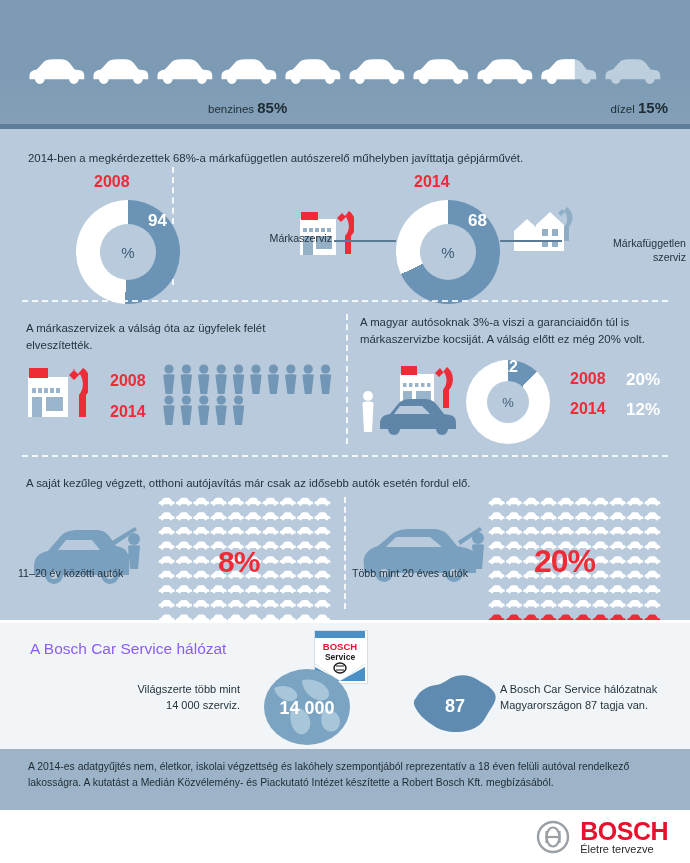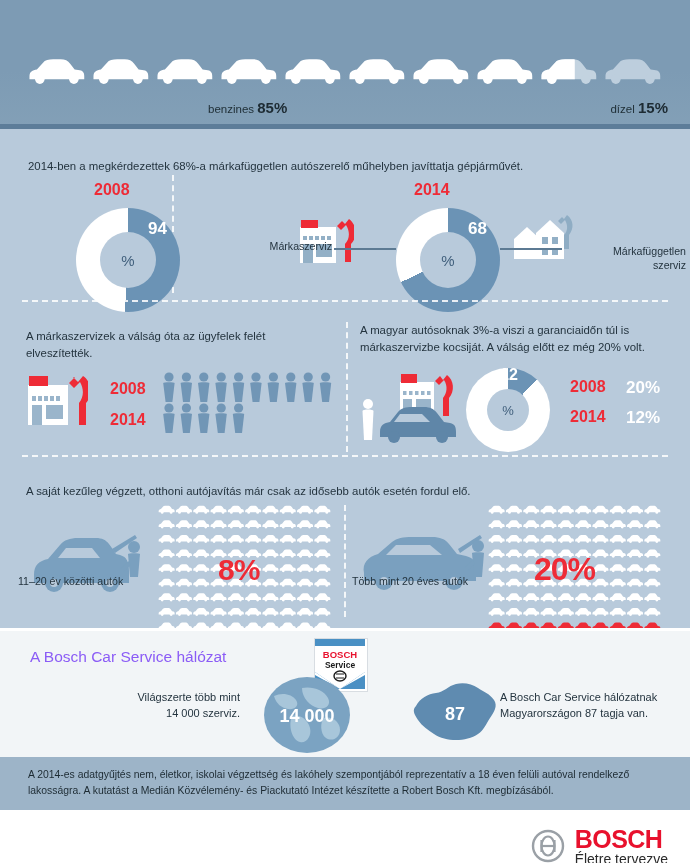--- a/index.html
+++ b/index.html
@@ -15,7 +15,7 @@
   .band-note{top:749px;height:61px;background:#9db4c8;}
   .band-foot{top:810px;height:53px;background:#ffffff;}
 
-  .sect{position:absolute;left:0;width:690px;margin-top:8px;}
+  .sect{position:absolute;left:0;width:690px;}
 
   
   .hsep{position:absolute;left:22px;width:646px;height:0;border-top:2px dashed #ffffff;opacity:.85;}

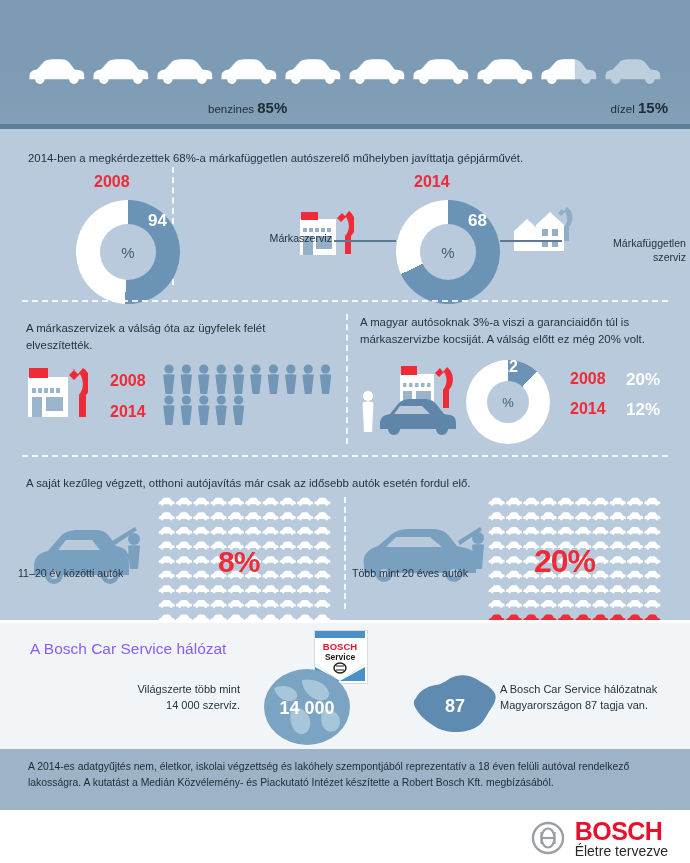--- a/index.html
+++ b/index.html
@@ -61,7 +61,7 @@
   
   .note{position:absolute;left:28px;top:10px;width:640px;font-size:10.4px;line-height:1.5;color:#1d2b33;}
   .bosch-red{color:#e8112d;font-weight:bold;font-size:25px;letter-spacing:-.5px;}
-  .bosch-tag{font-size:14px;color:#2a2a2a;}
+  .bosch-tag{font-size:11px;color:#2a2a2a;}
 </style>
 </head>
 <body>

